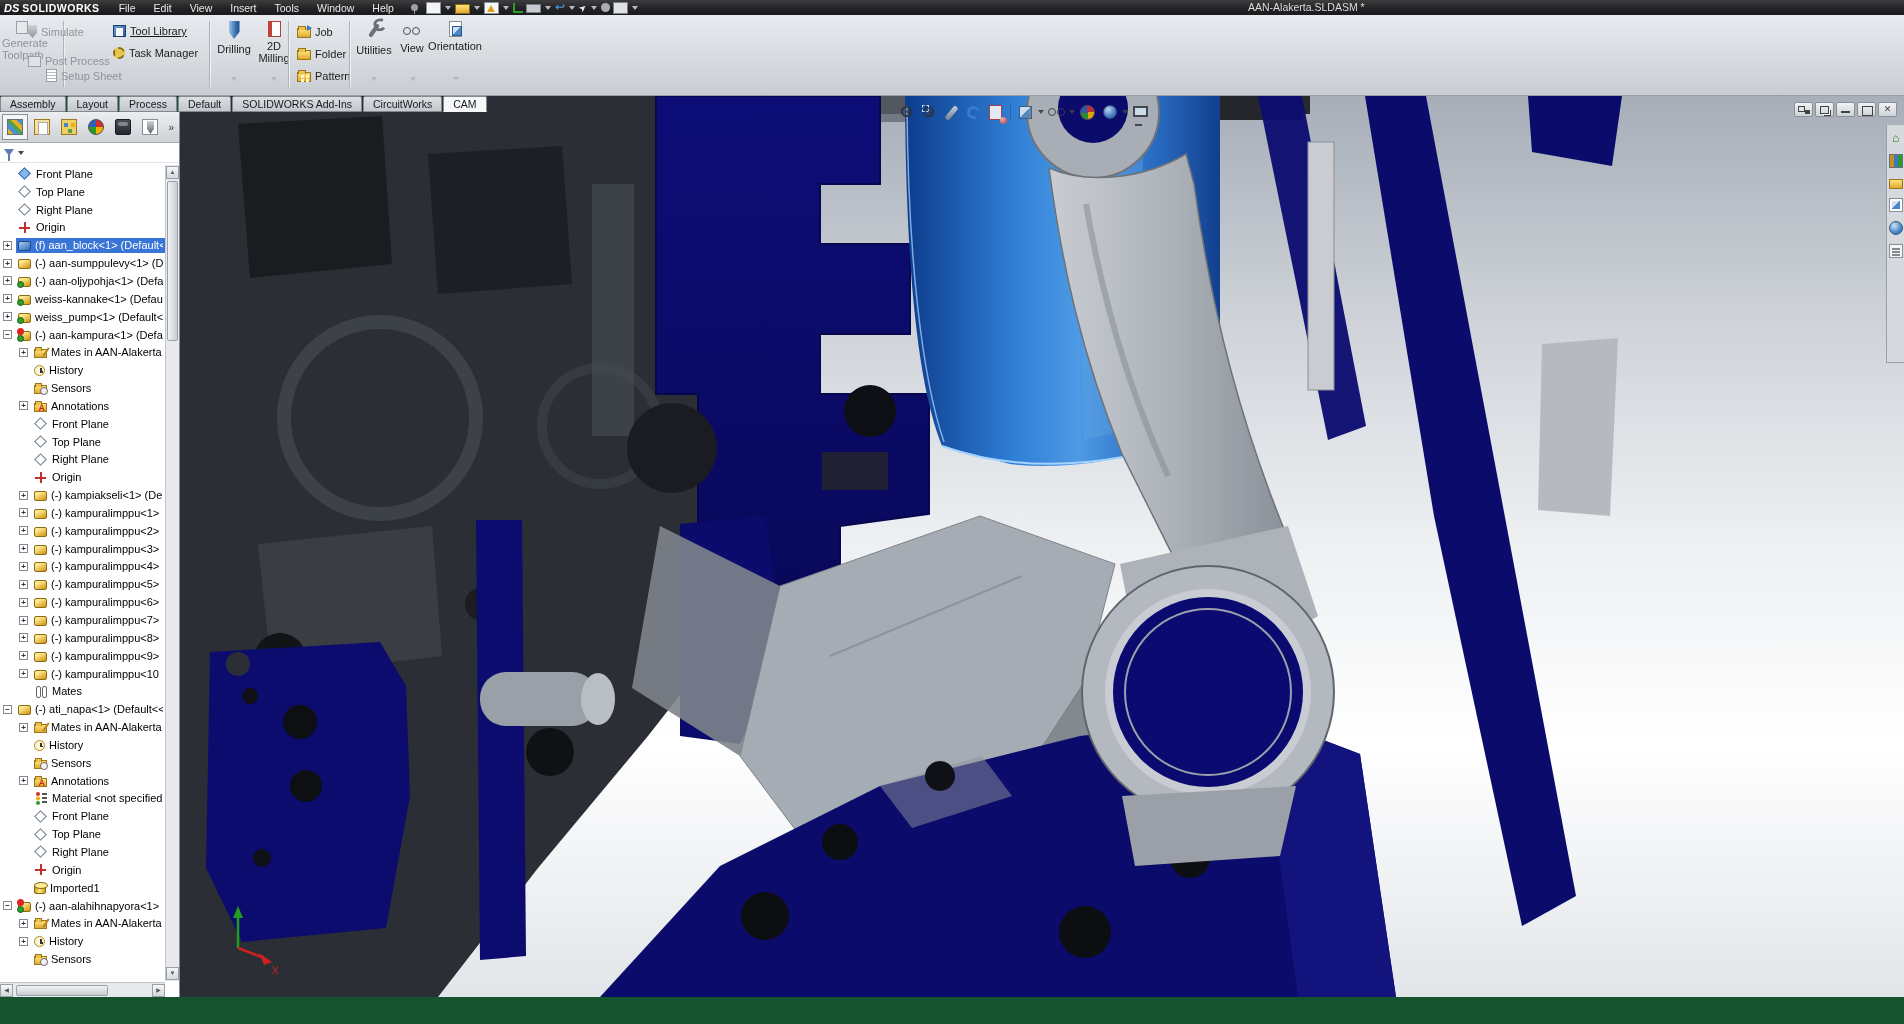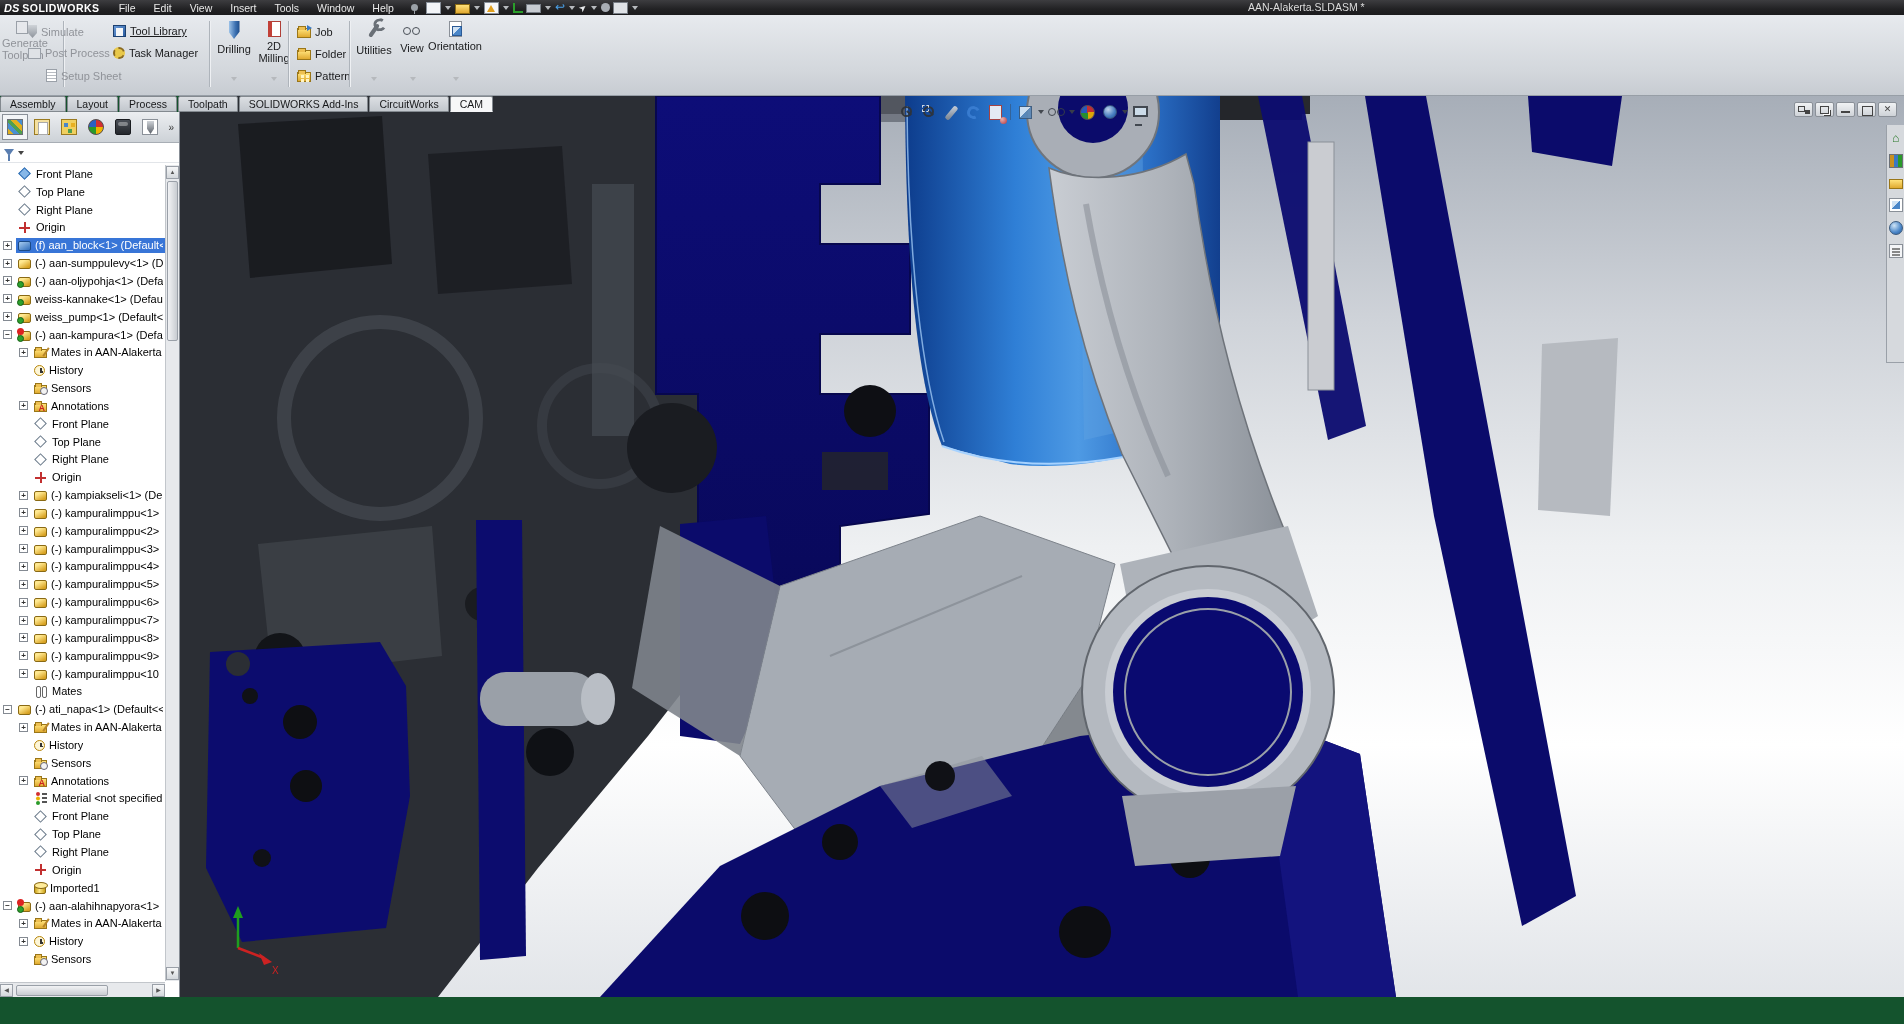--- a/index.html
+++ b/index.html
@@ -290,7 +290,7 @@
       <span class="ric ric-drillgray"></span>
       <span>Simulate</span>
     </div>
-    <div class="rb-item dis" style="left:28px;top:32px;">
+    <div class="rb-item dis" style="left:28px;top:40px;">
       <span class="ric ric-g13"></span>
       <span>Post Process</span>
     </div>

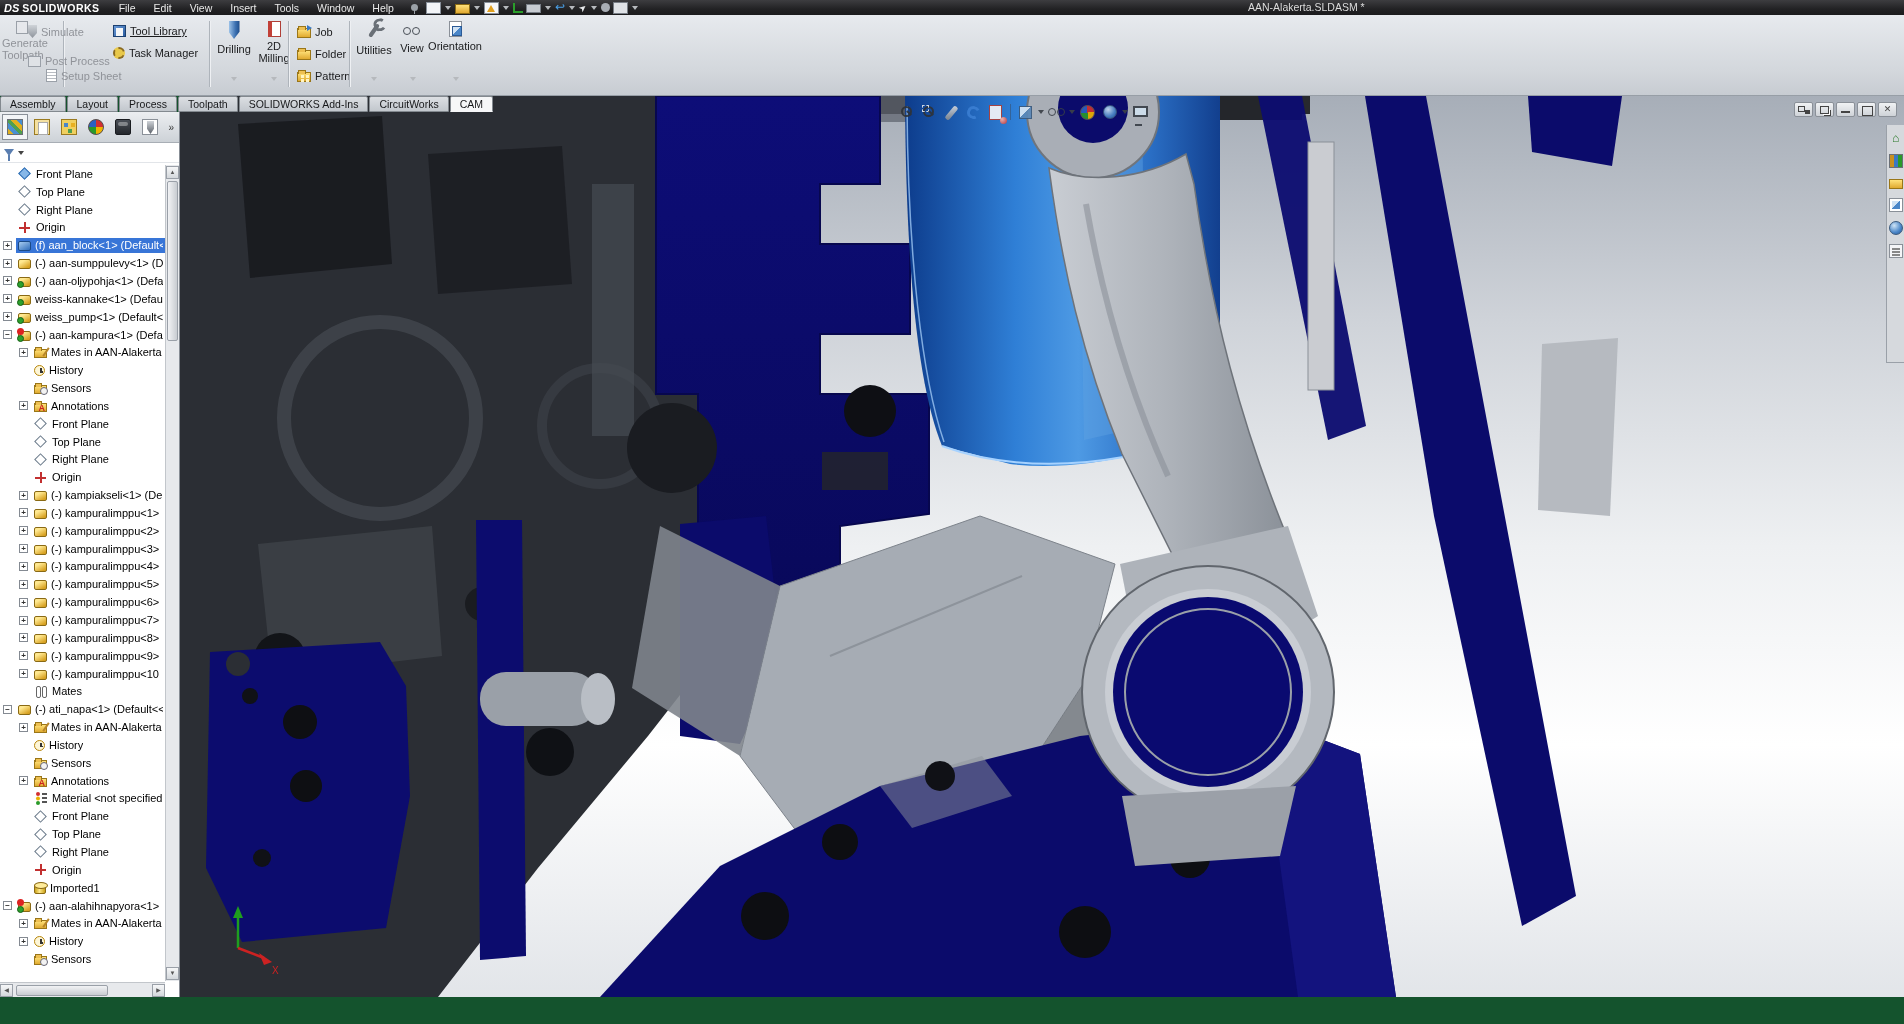--- a/index.html
+++ b/index.html
@@ -534,7 +534,7 @@
       <div class="ctab">Assembly</div>
       <div class="ctab">Layout</div>
       <div class="ctab">Process</div>
-      <div class="ctab">Toolpath</div>
+      <div class="ctab">Default</div>
       <div class="ctab">SOLIDWORKS Add-Ins</div>
       <div class="ctab">CircuitWorks</div>
       <div class="ctab active">CAM</div>

